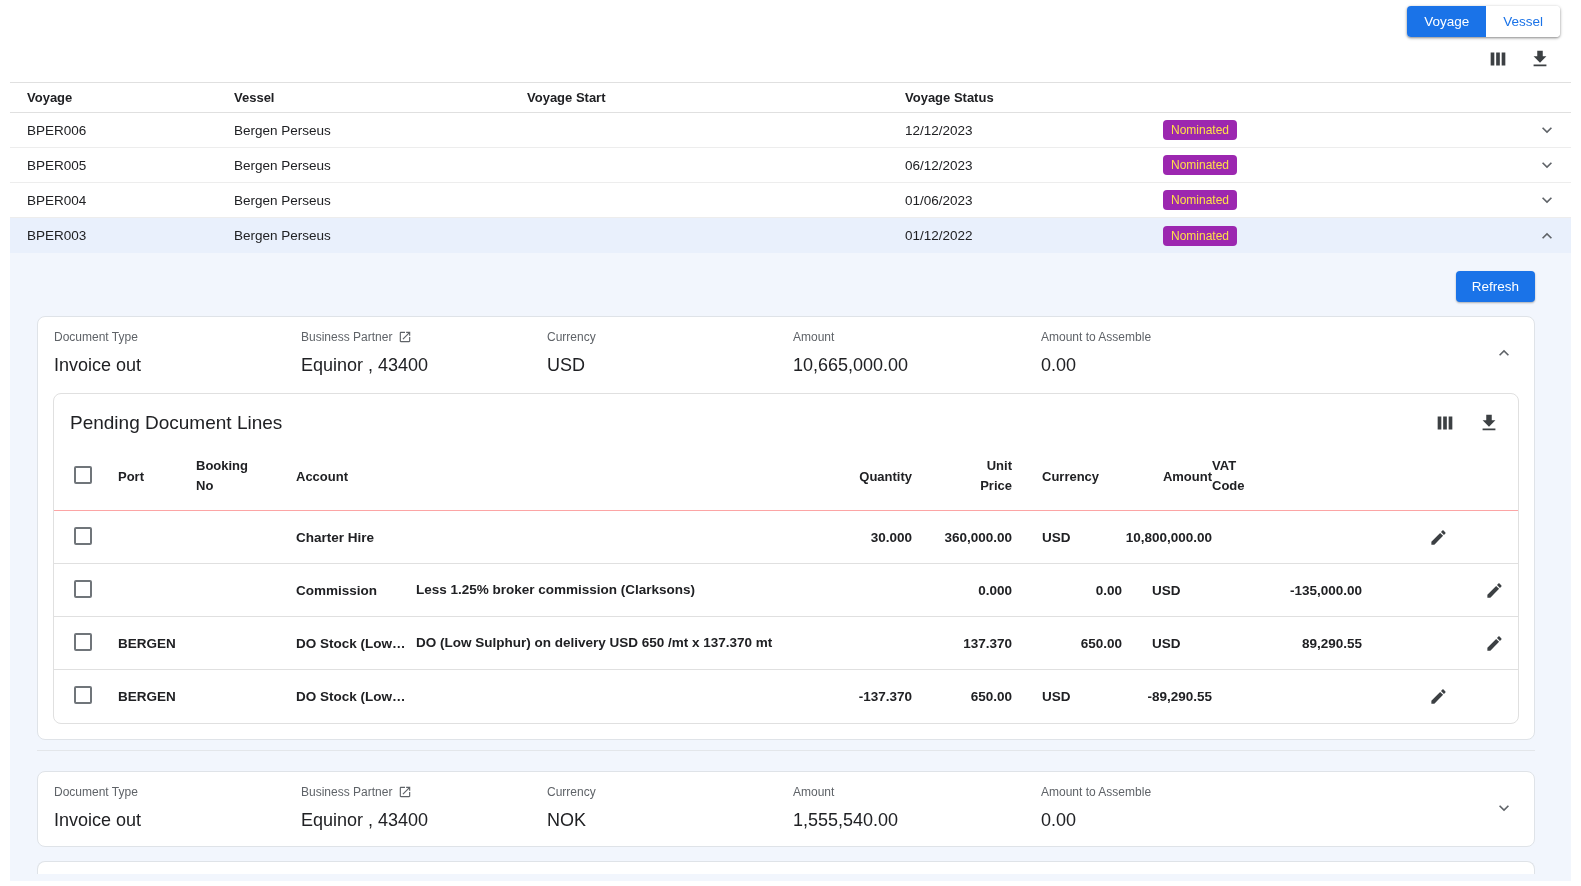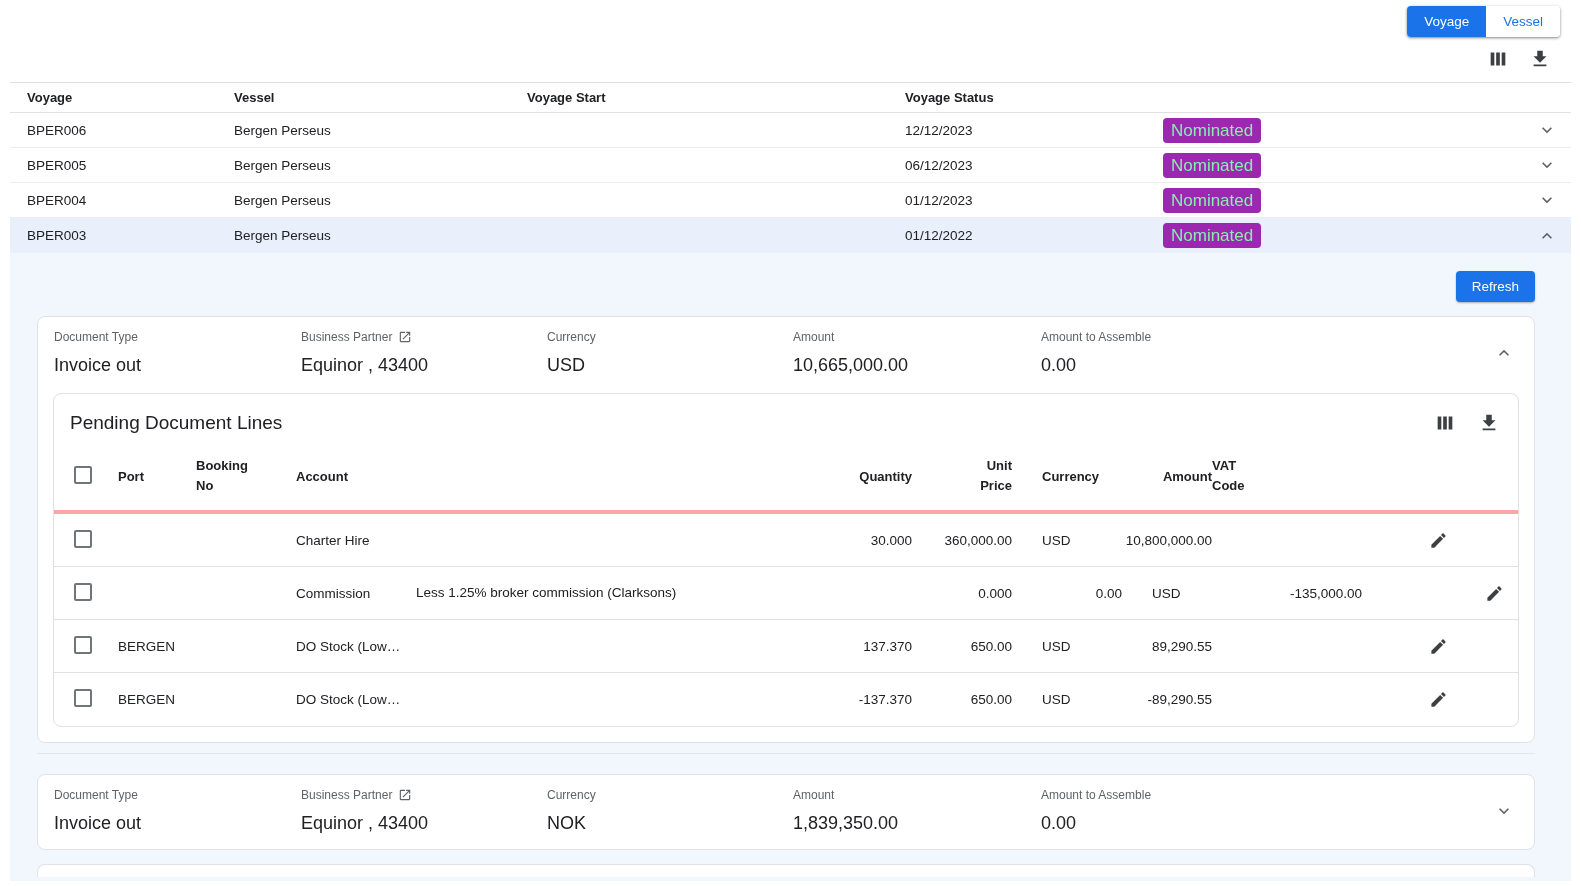--- a/index.html
+++ b/index.html
@@ -41,8 +41,8 @@
   .vrow.header { height: 30px; font-weight: bold; font-size: 13px; border-bottom: 1px solid #e0e0e0; }
   .vrow.selected { background: #e9f0fc; border-bottom: none; }
   .badge {
-    display: inline-block; background: #9c27b0; color: #86efac;
-    font-size: 17px; line-height: 1; padding: 4px 8px; border-radius: 4px;
+    display: inline-block; background: #9c27b0; color: #fde047;
+    font-size: 12px; line-height: 1; padding: 4px 8px; border-radius: 4px;
   }
   .chev-cell { justify-self: end; }
   .chev-btn { background: none; border: none; display: flex; padding: 4px; }

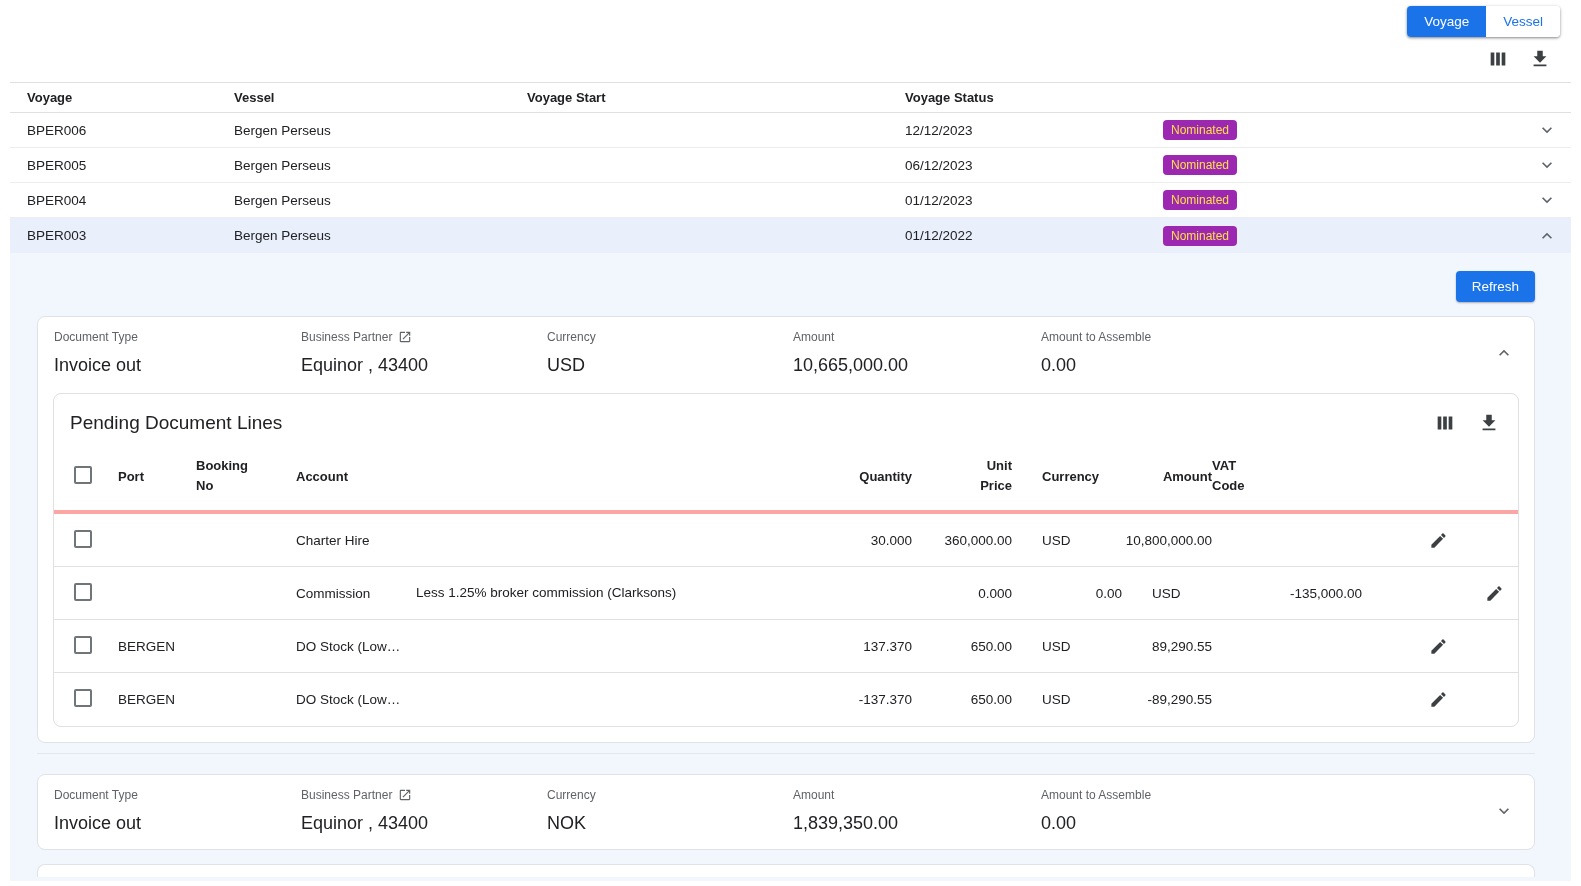--- a/index.html
+++ b/index.html
@@ -181,7 +181,7 @@
     <div>BPER004</div>
     <div>Bergen Perseus</div>
     <div></div>
-    <div>01/12/2023</div>
+    <div>01/06/2023</div>
     <div><span class="badge">Nominated</span></div>
     <div class="chev-cell">
       <button class="chev-btn">

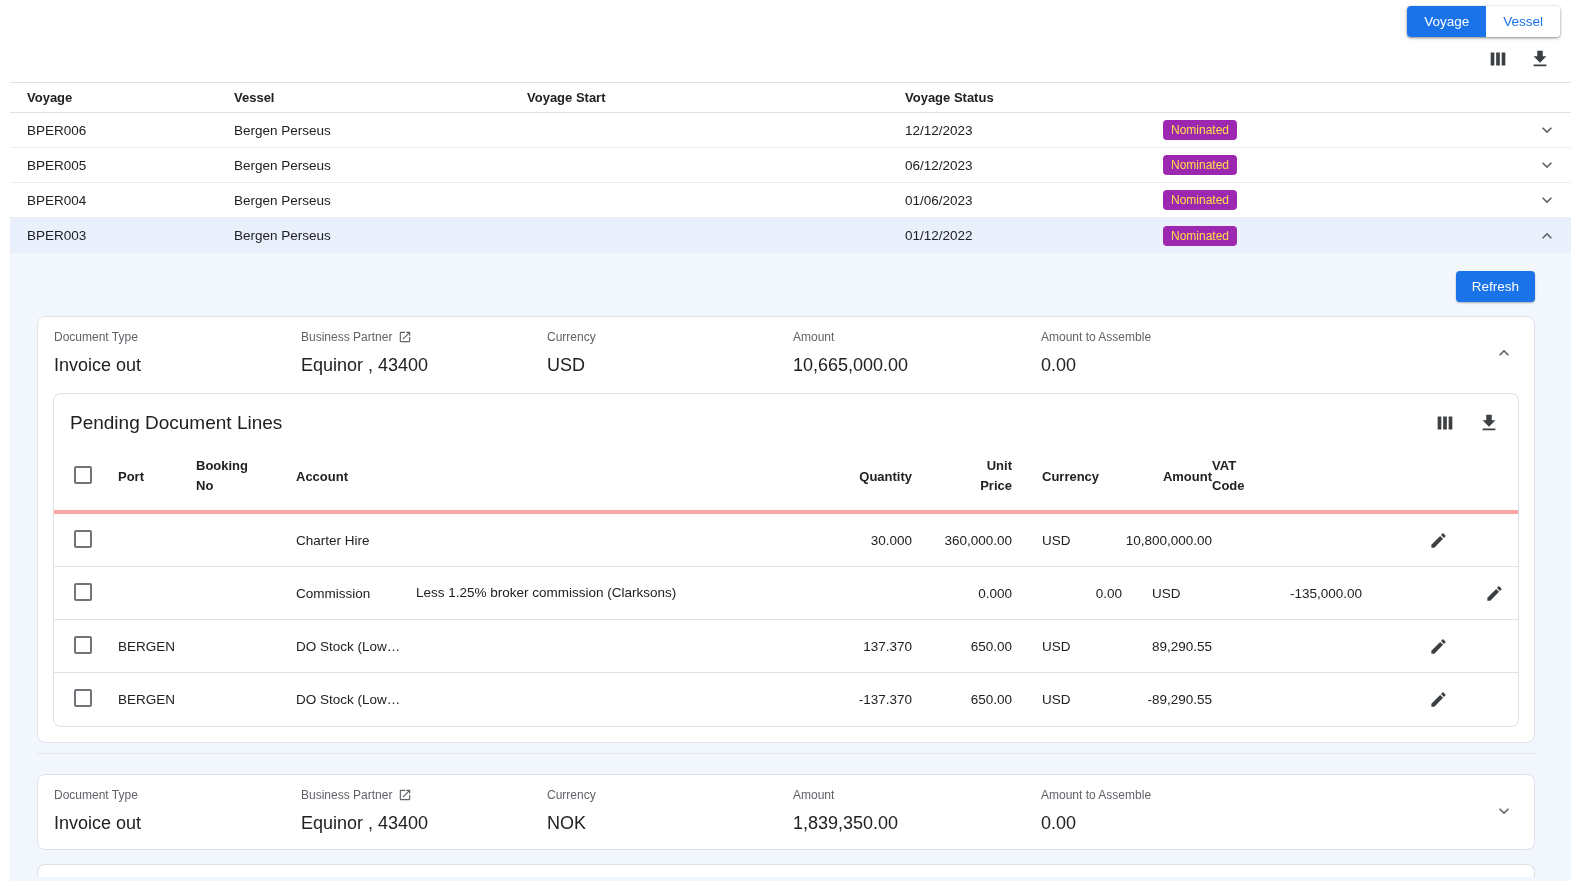--- a/index.html
+++ b/index.html
@@ -84,7 +84,7 @@
     align-items: center;
     padding: 0 10px 0 20px;
   }
-  .plines-header { font-weight: bold; font-size: 13px; padding-top: 12px; padding-bottom: 14px; border-bottom: 4px solid #fca5a5; }
+  .plines-header { font-weight: bold; font-size: 13px; padding-top: 12px; padding-bottom: 14px; border-bottom: 1px solid #fca5a5; }
   .pline { min-height: 53px; border-bottom: 1px solid #e0e0e0; }
   .pline:last-child { border-bottom: none; }
   .right { text-align: right; }

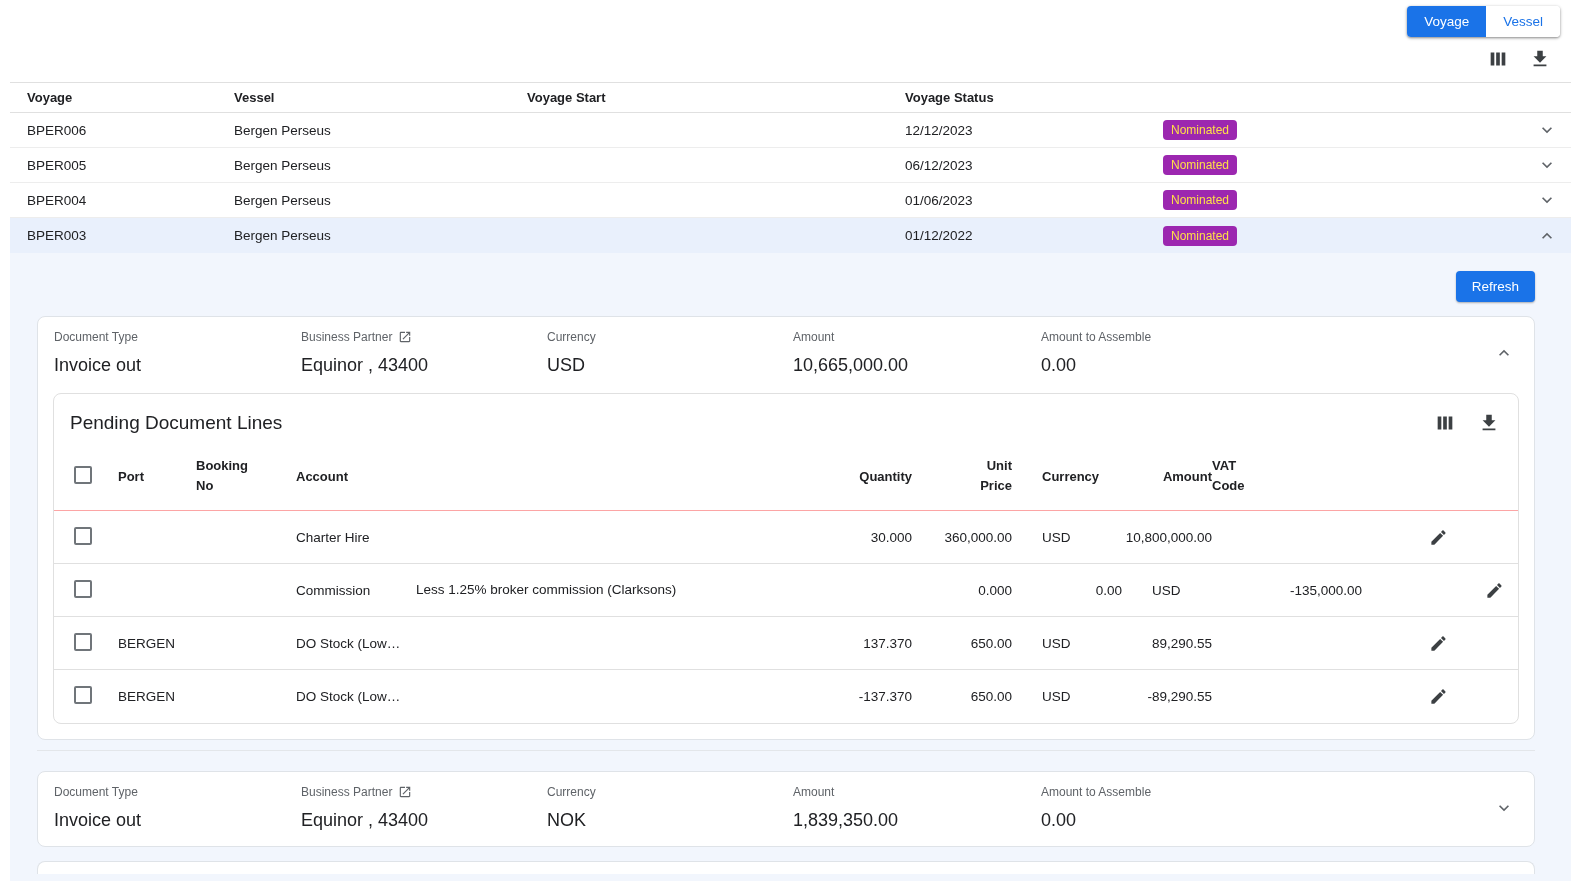--- a/index.html
+++ b/index.html
@@ -83,6 +83,7 @@
     grid-template-columns: 44px 78px 100px 120px minmax(0,1fr) 100px 110px 90px 150px 90px 56px;
     align-items: center;
     padding: 0 10px 0 20px;
+    font-weight: bold;
   }
   .plines-header { font-weight: bold; font-size: 13px; padding-top: 12px; padding-bottom: 14px; border-bottom: 1px solid #fca5a5; }
   .pline { min-height: 53px; border-bottom: 1px solid #e0e0e0; }

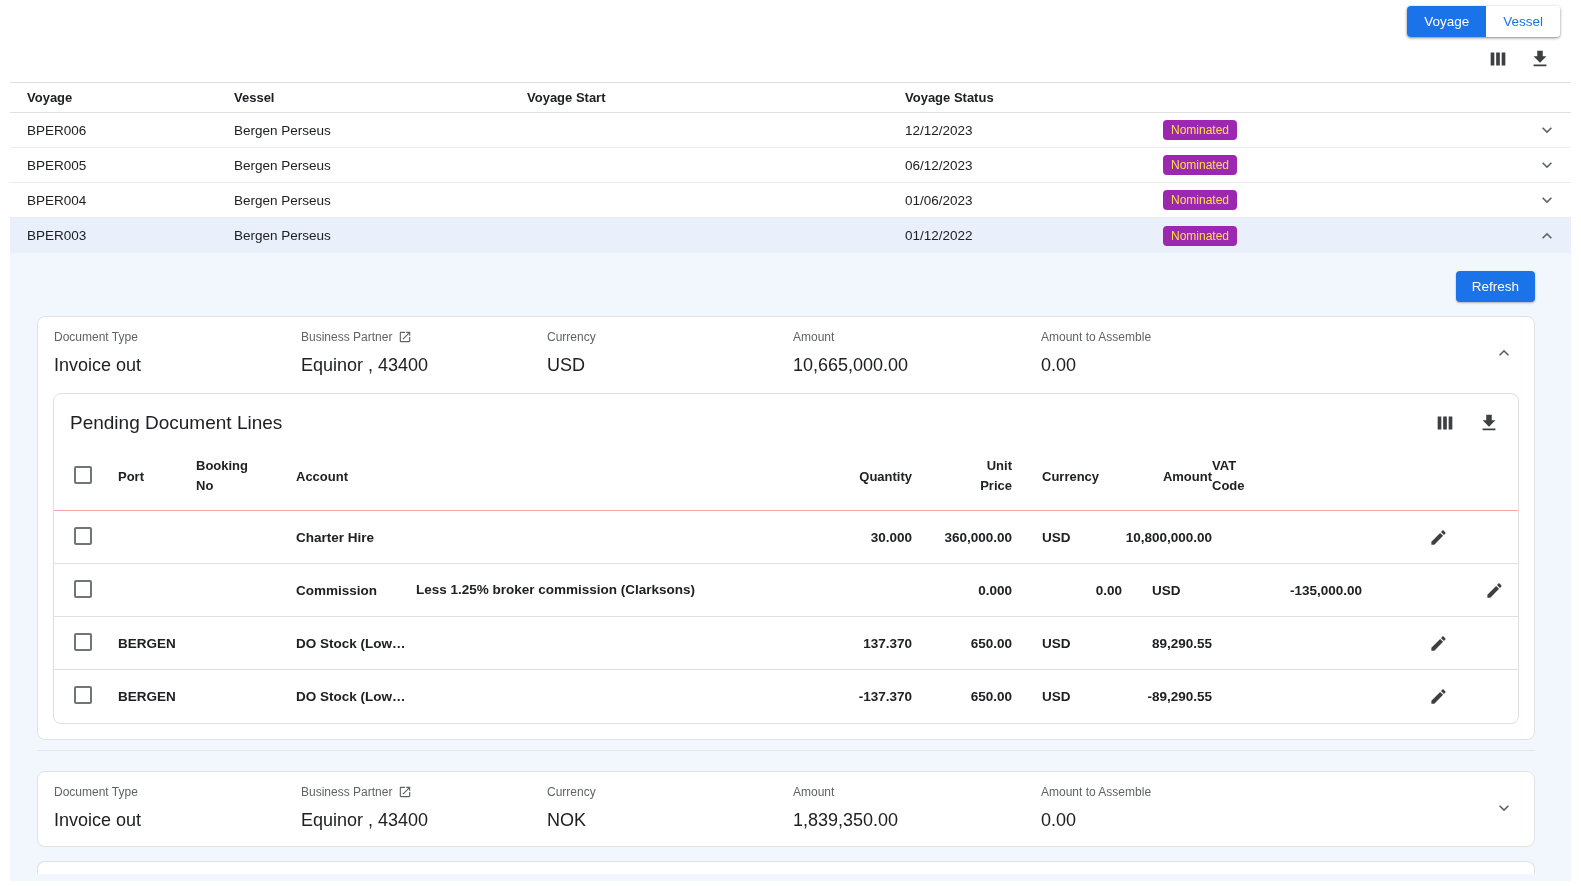--- a/index.html
+++ b/index.html
@@ -338,6 +338,7 @@
           <div>BERGEN</div>
           <div></div>
           <div class="account-cell">DO Stock (Low…</div>
+          <div class="dlt-cell">DO (Low Sulphur) on delivery USD 650 /mt x 137.370 mt</div>
           <div class="right">137.370</div>
           <div class="right">650.00</div>
           <div class="cur-cell">USD</div>

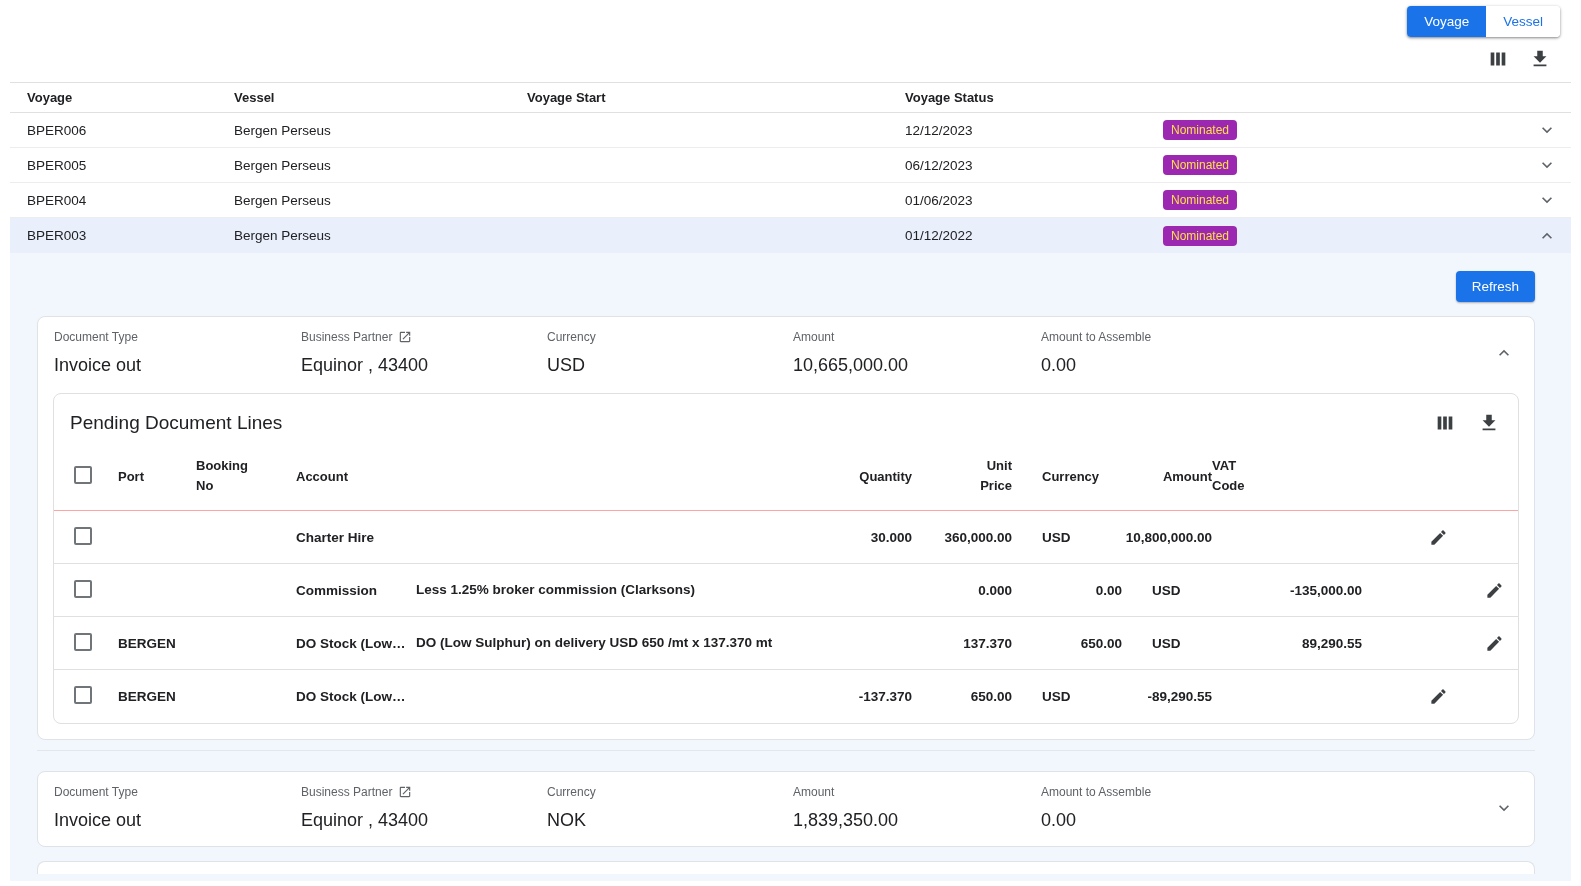--- a/index.html
+++ b/index.html
@@ -404,7 +404,7 @@
         </div>
         <div>
           <div class="field-label">Amount</div>
-          <div class="field-value">1,839,350.00</div>
+          <div class="field-value">1,555,540.00</div>
         </div>
         <div>
           <div class="field-label">Amount to Assemble</div>

